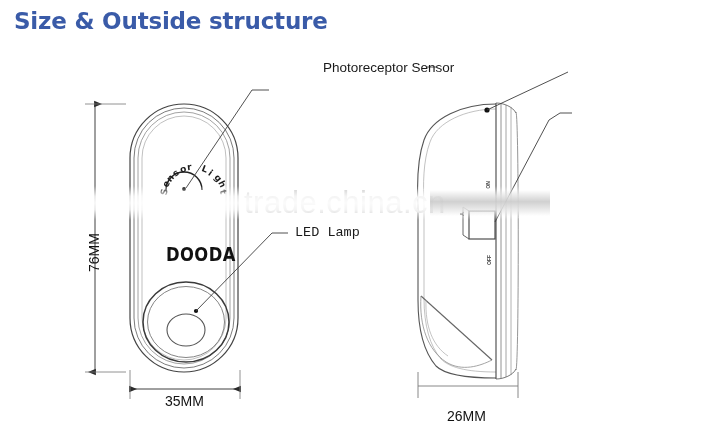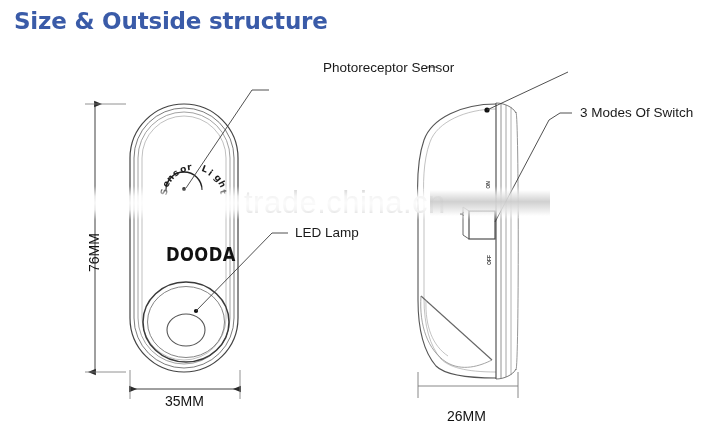--- a/index.html
+++ b/index.html
@@ -221,7 +221,6 @@
   <div class="callout" style="left:295px;top:60px;margin-left:28px;">Photoreceptor Sensor</div>
 
 
-  <div class="callout" style="left:580px;top:105px;">3 Modes Of Switch</div>
 
   <div class="callout" style="left:295px;top:225px;">LED Lamp</div>
 

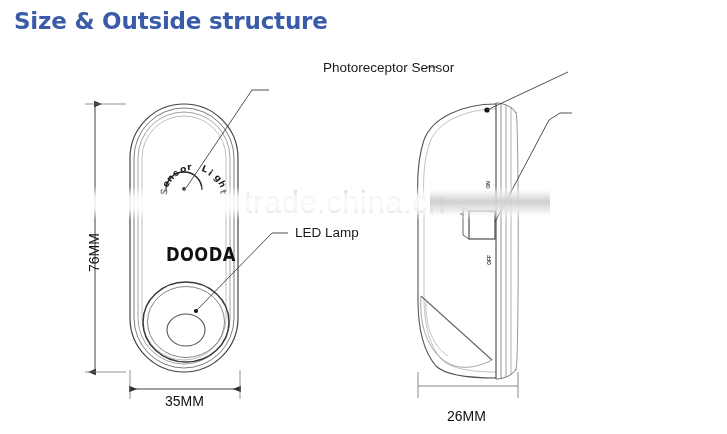--- a/index.html
+++ b/index.html
@@ -222,7 +222,7 @@
 
 
 
-  <div class="callout" style="left:295px;top:225px;">LED Lamp</div>
+  <div class="callout" style="left:295px;top:225px;font-family:Liberation Mono, monospace;">LED Lamp</div>
 
   <div id="brand" style="left:166px;top:243px;">DOODA</div>
 

